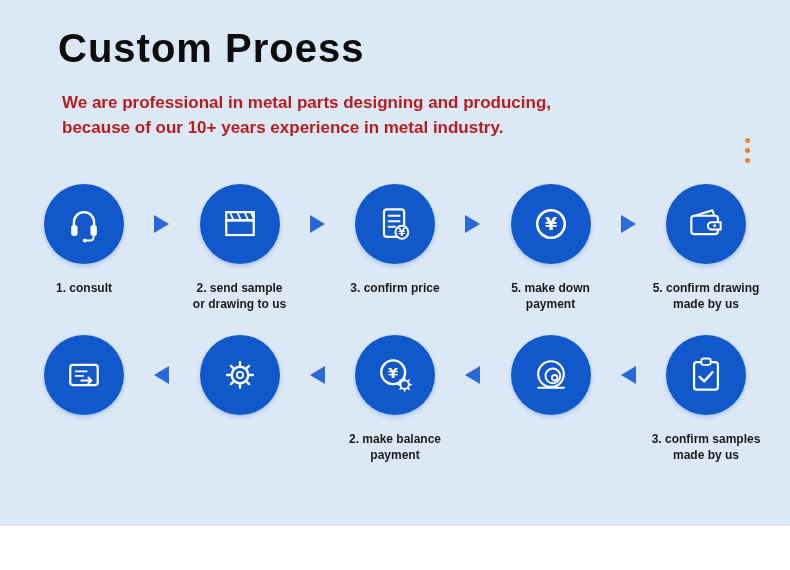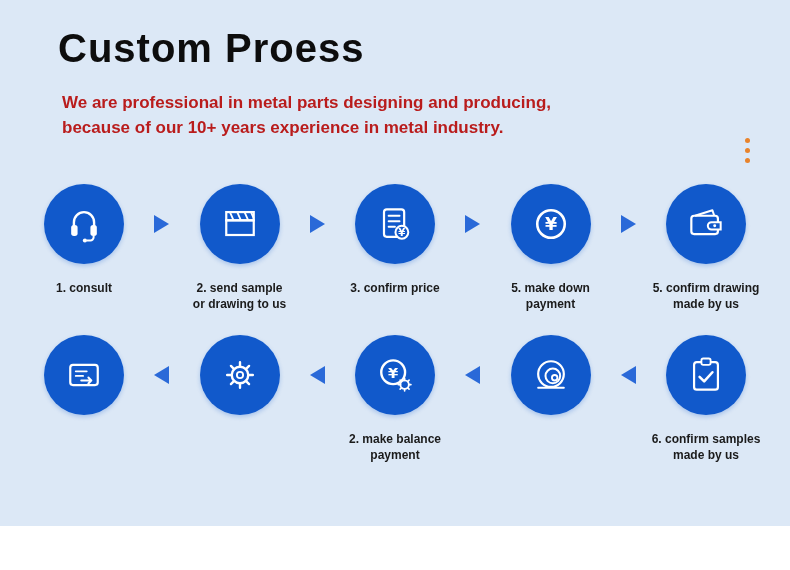--- a/index.html
+++ b/index.html
@@ -254,7 +254,7 @@
           <path d="M17 26l5 5 9-10" fill="none" stroke="#fff" stroke-width="2.8" stroke-linecap="round" stroke-linejoin="round"></path>
         </svg>
       </div>
-      <div class="step-label">6. confirm samples
+      <div class="step-label">3. confirm samples
 made by us</div>
     </div>
 

